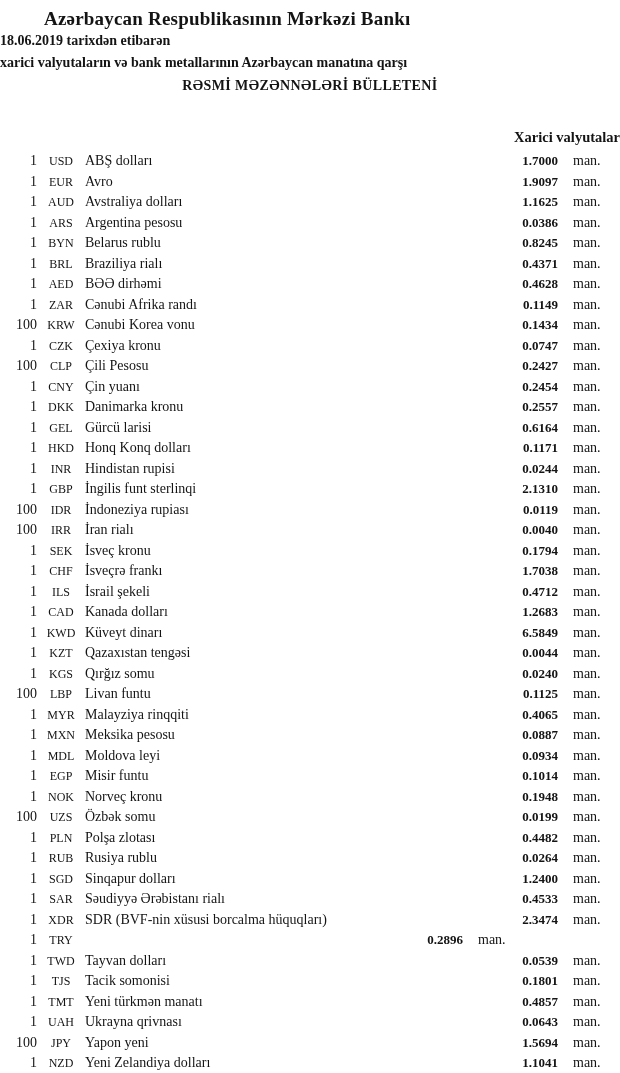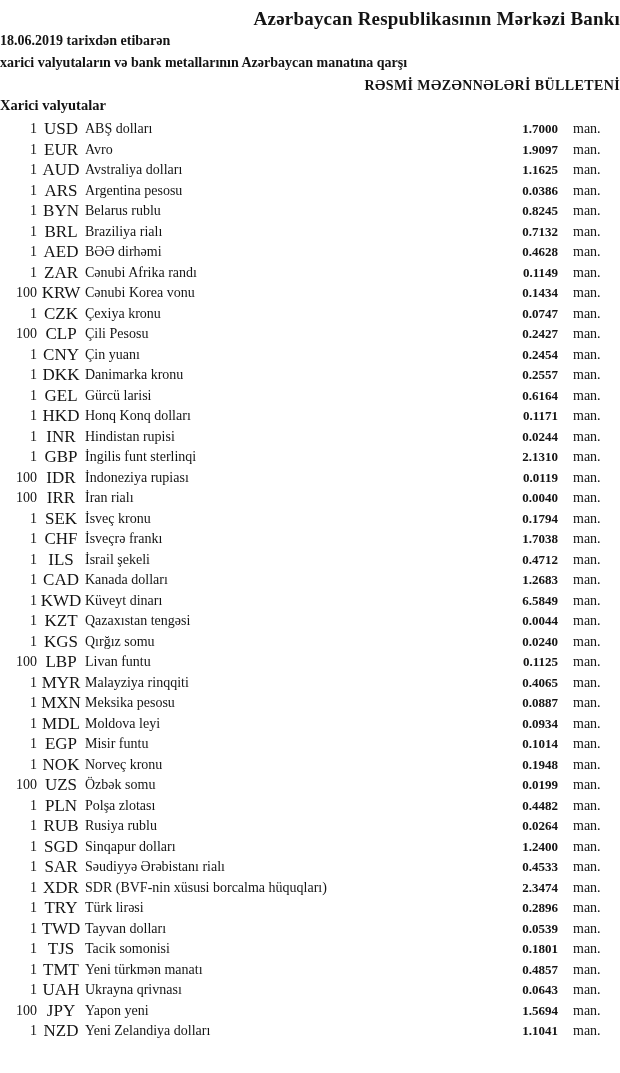--- a/index.html
+++ b/index.html
@@ -17,8 +17,9 @@
 
   .bank-title {
     font-size: 19px; font-weight: bold;
-    text-align: right; line-height: 22px;
+    text-align: left; line-height: 22px;
     letter-spacing: 0.2px;
+    padding-left: 44px;
   }
   .head-line {
     font-size: 14px; font-weight: bold;

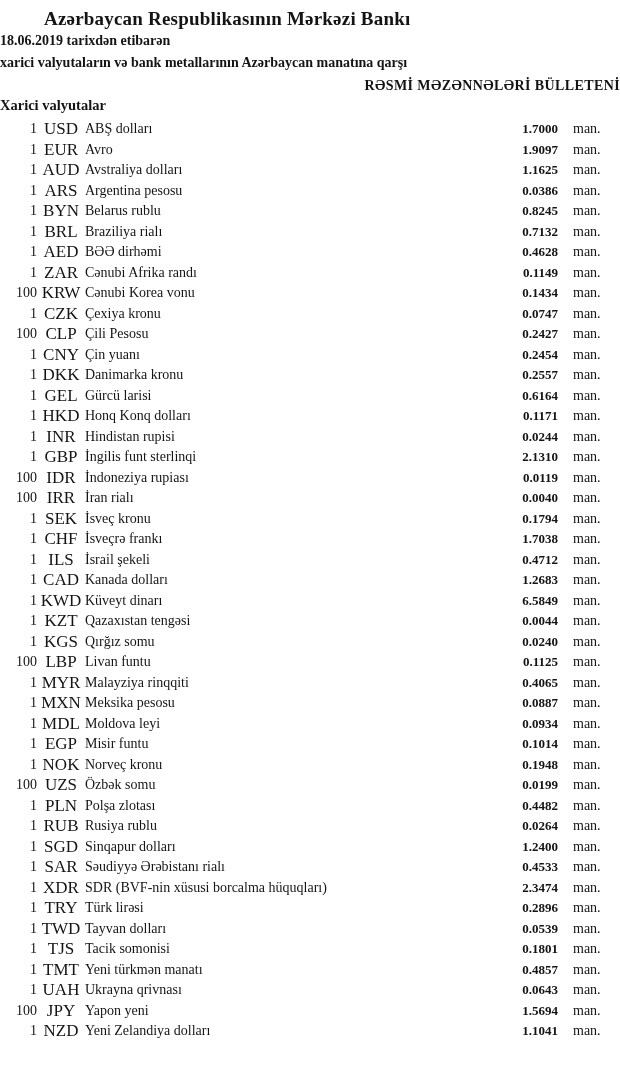--- a/index.html
+++ b/index.html
@@ -27,7 +27,7 @@
   }
   .bulletin-line {
     font-size: 14px; font-weight: bold;
-    text-align: right; line-height: 23px;
+    text-align: center; line-height: 23px;
     letter-spacing: 0.4px;
   }
   .section-title {

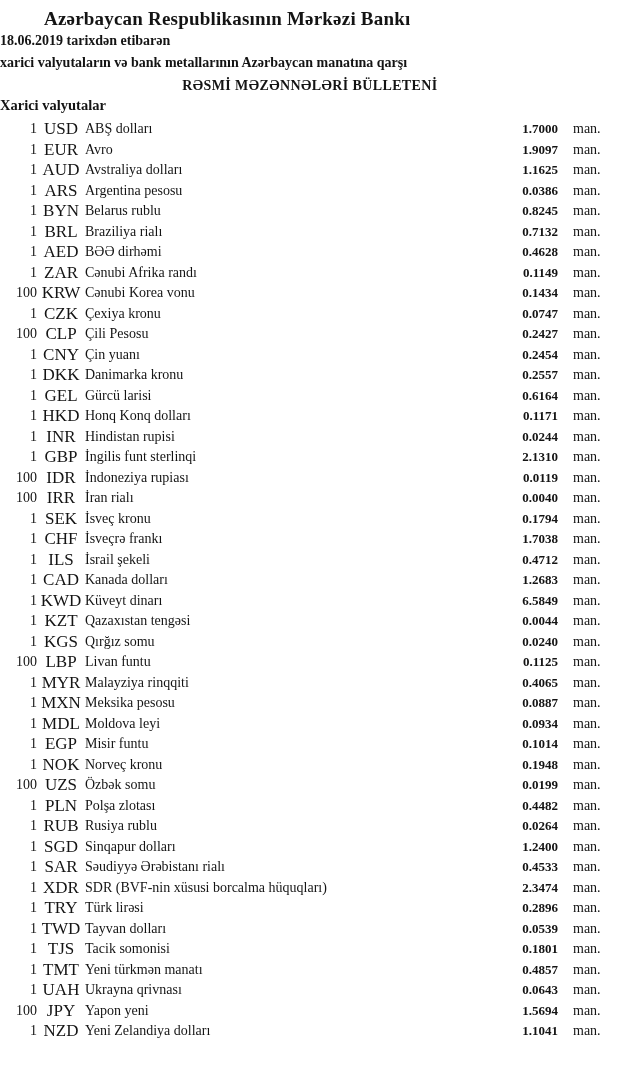--- a/index.html
+++ b/index.html
@@ -32,8 +32,8 @@
   }
   .section-title {
     font-size: 14.5px; font-weight: bold;
-    text-align: left;
-    line-height: 16px;
+    text-align: right;
+    margin-top: 32px; line-height: 16px;
   }
 
   .rates-table { margin-top: 6px; }

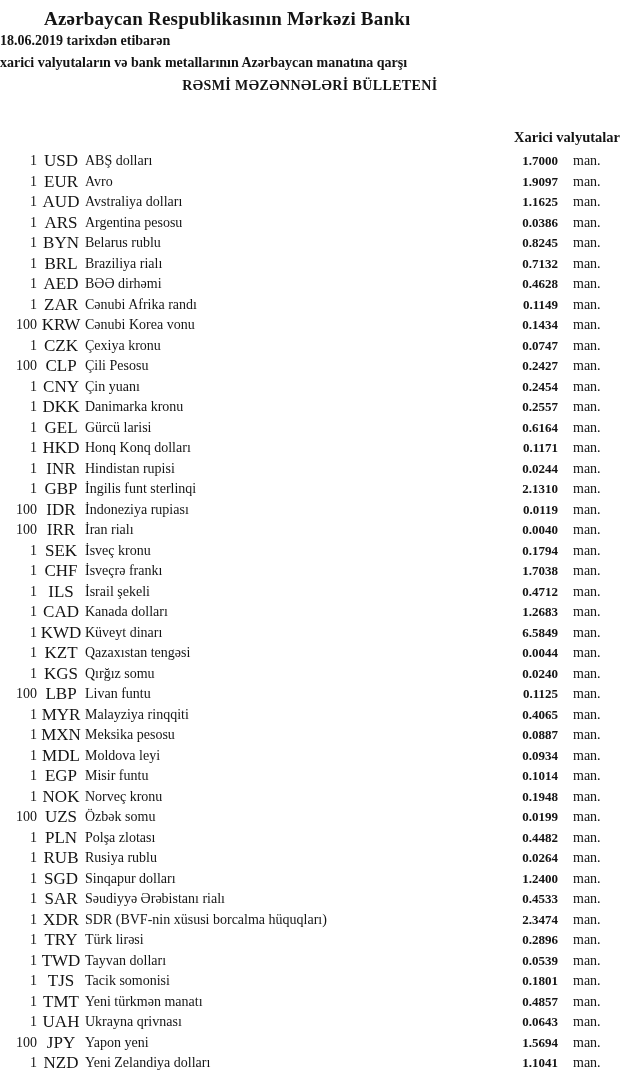--- a/index.html
+++ b/index.html
@@ -45,7 +45,7 @@
     white-space: nowrap;
   }
   .col-qty  { text-align: right; }
-  .col-code { text-align: center; font-size: 17px; }
+  .col-code { text-align: center; font-size: 12px; }
   .col-name { text-align: left; }
   .col-rate {
     text-align: right;

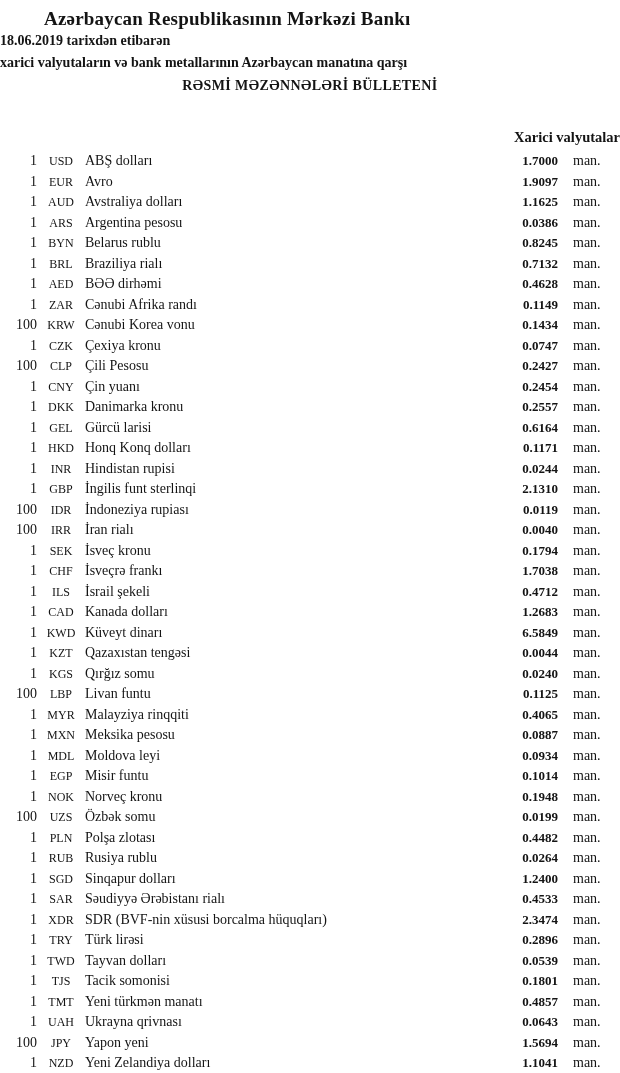--- a/index.html
+++ b/index.html
@@ -112,7 +112,7 @@
         <span class="col-qty">1</span>
         <span class="col-code">BRL</span>
         <span class="col-name">Braziliya rialı</span>
-        <span class="col-rate">0.7132</span>
+        <span class="col-rate">0.4371</span>
         <span class="col-unit">man.</span>
       </div>
 

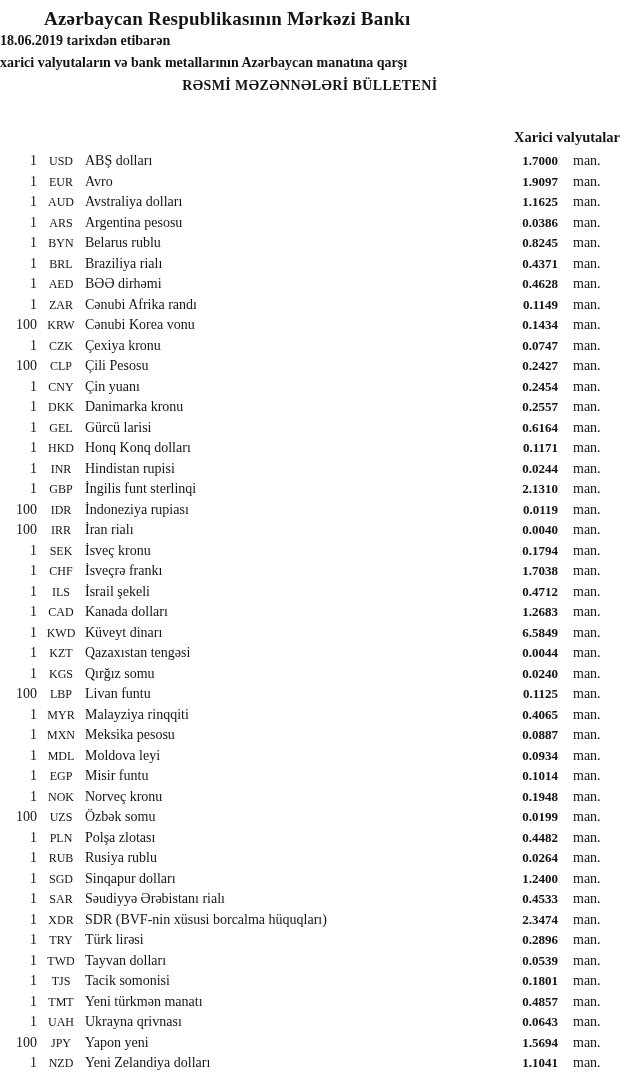--- a/index.html
+++ b/index.html
@@ -375,7 +375,6 @@
       <div class="rate-row">
         <span class="col-qty">1</span>
         <span class="col-code">TRY</span>
-        <span class="col-name">Türk lirəsi</span>
         <span class="col-rate">0.2896</span>
         <span class="col-unit">man.</span>
       </div>

